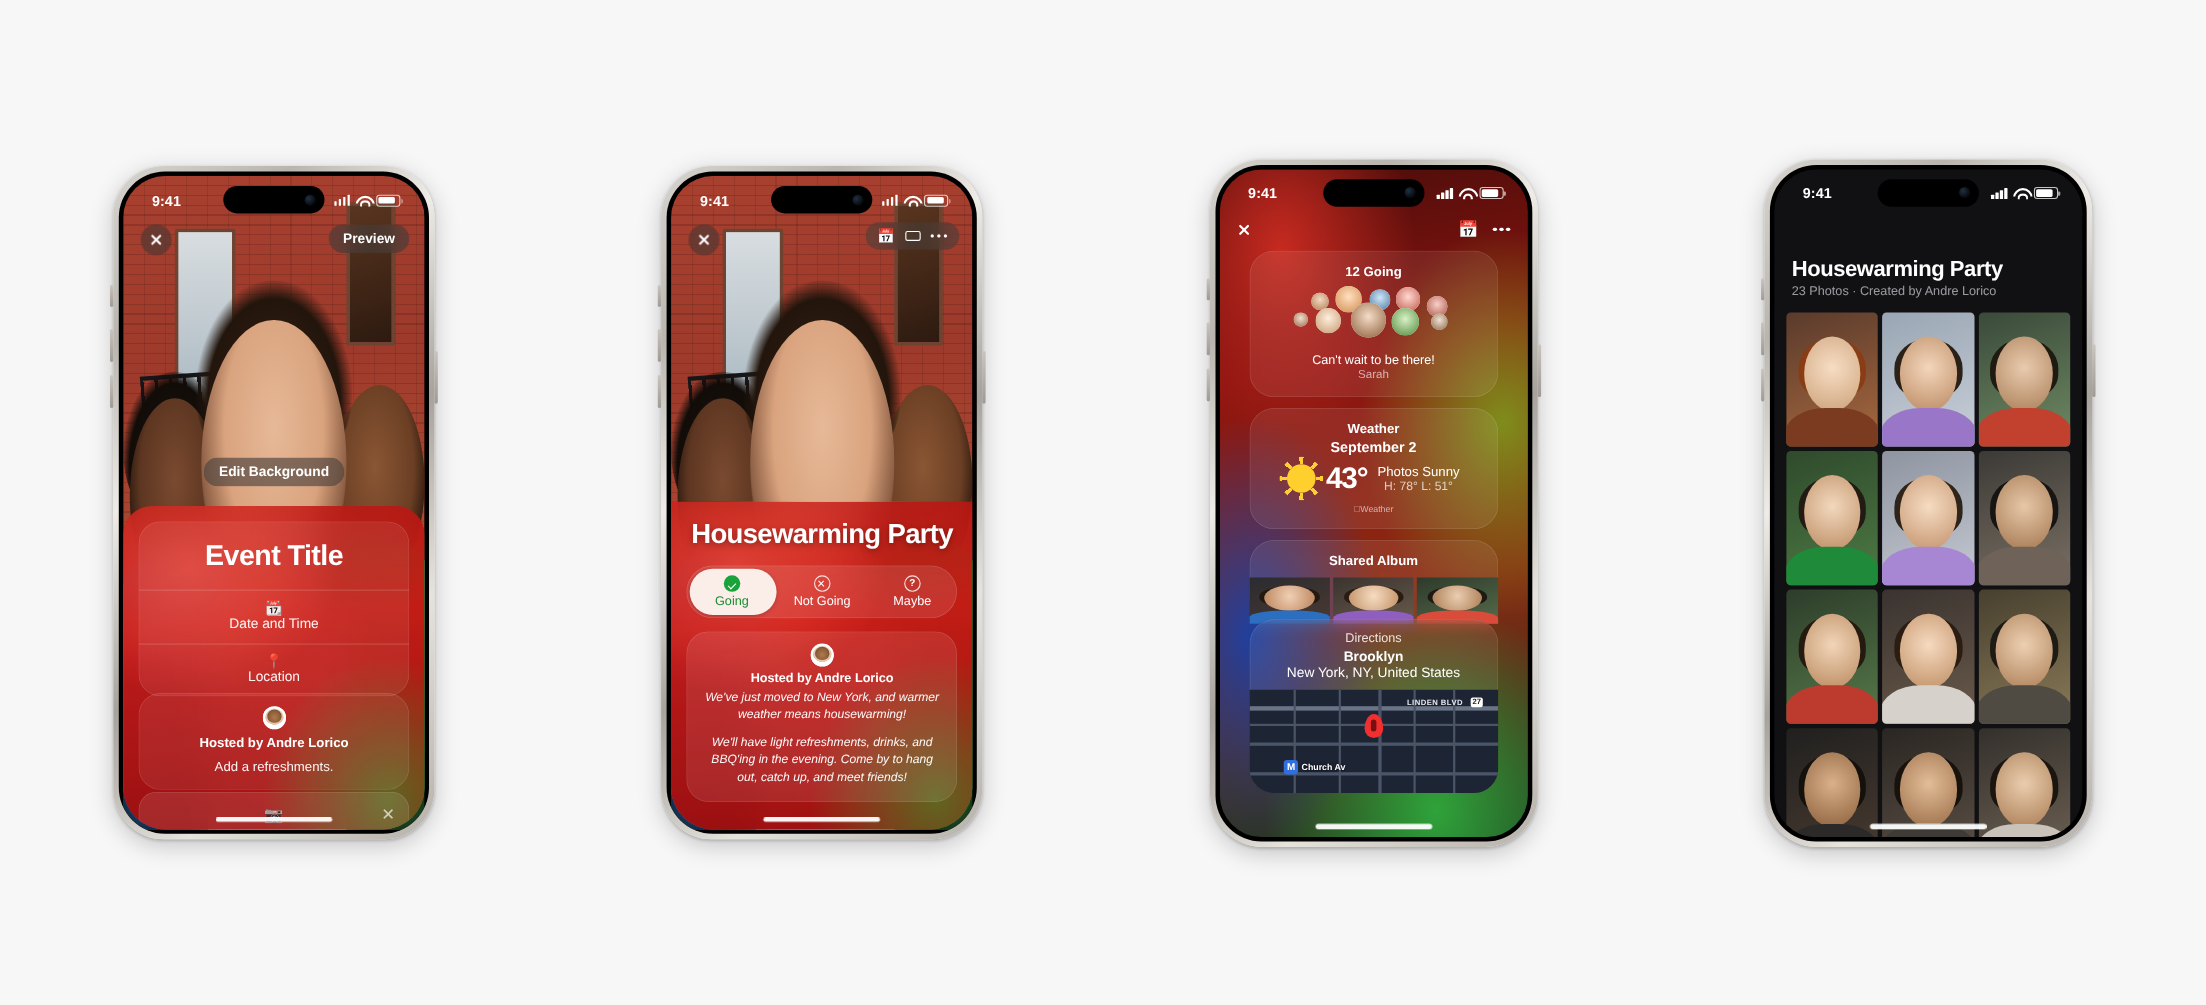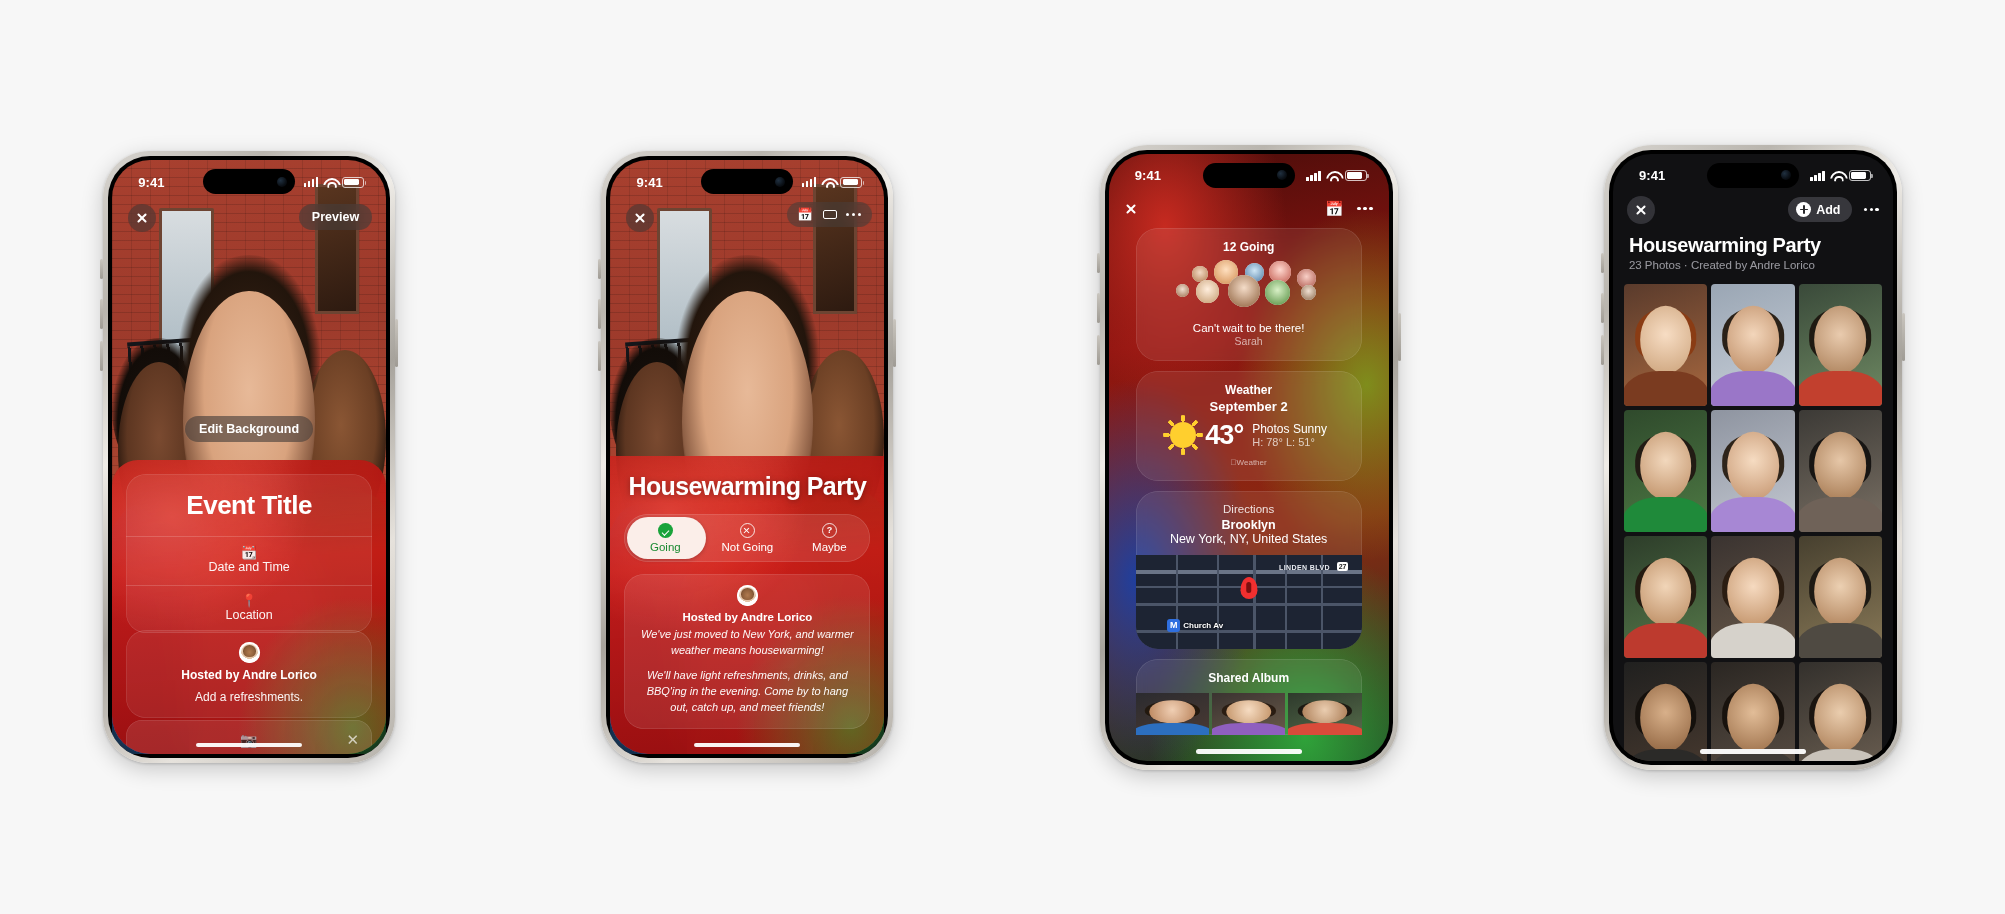--- a/index.html
+++ b/index.html
@@ -662,22 +662,6 @@
           </span>
         </div>
 
-        <div class="p4-topbar">
-          <span class="circ-btn" style="background:rgba(118,118,128,.34)">
-            <span class="xmark"></span>
-          </span>
-          <span style="display:flex;align-items:center;gap:12px;">
-            <span class="p4-add">
-              <span class="plus-c"></span>
-              <span>Add</span>
-            </span>
-            <span class="dots dark">
-                <i></i>
-                <i></i>
-                <i></i>
-              </span>
-          </span>
-        </div>
 
         <div class="p4-head">
           <div class="p4-h1">Housewarming Party</div>

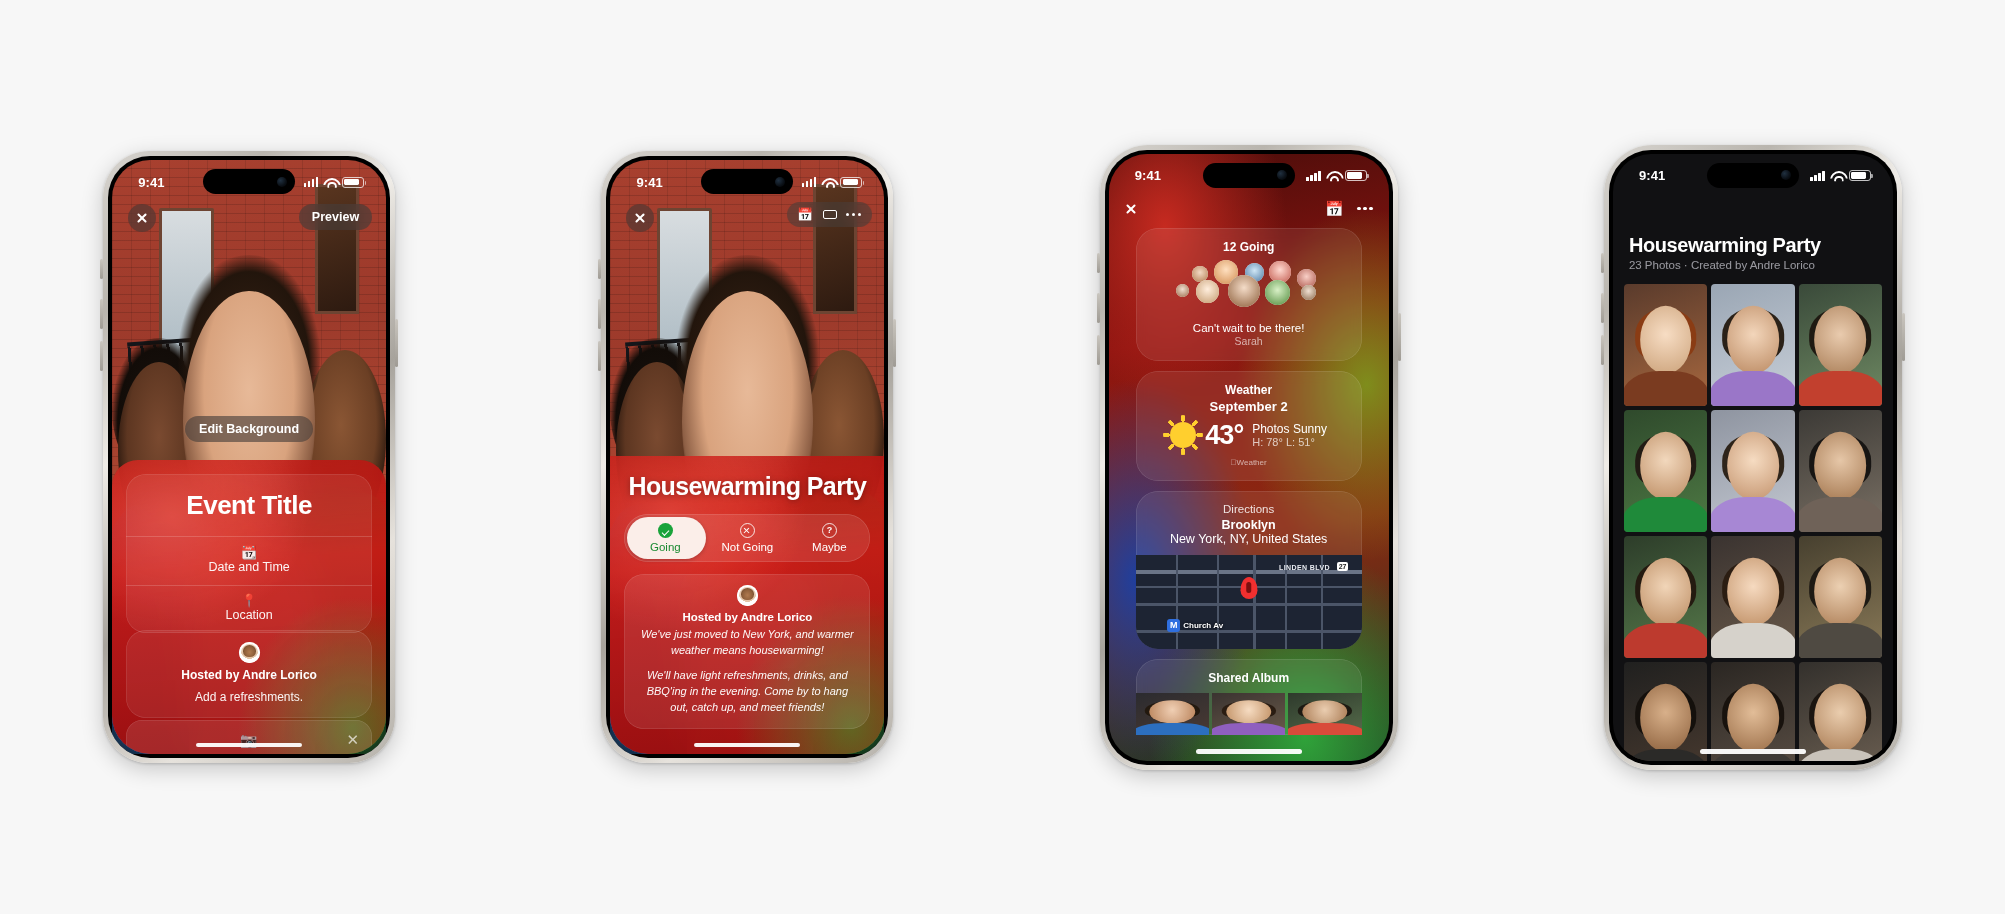--- a/index.html
+++ b/index.html
@@ -261,7 +261,7 @@
   .temp { font-size:27px; font-weight:600; letter-spacing:-1px; }
   .w-right { text-align:left; }
   .w-cond { font-size:12px; font-weight:500; }
-  .w-hl { font-size:11px; color:rgba(255,255,255,.72); }
+  .w-hl { font-size:11px; color:rgba(255,255,255,.72);text-align:center; }
   .w-credit { font-size:8px; color:rgba(255,255,255,.6); margin-top:7px; }
   .dir-t { font-size:11.5px; color:rgba(255,255,255,.85); }
   .dir-city { font-size:12.5px; font-weight:600; margin-top:3px; }

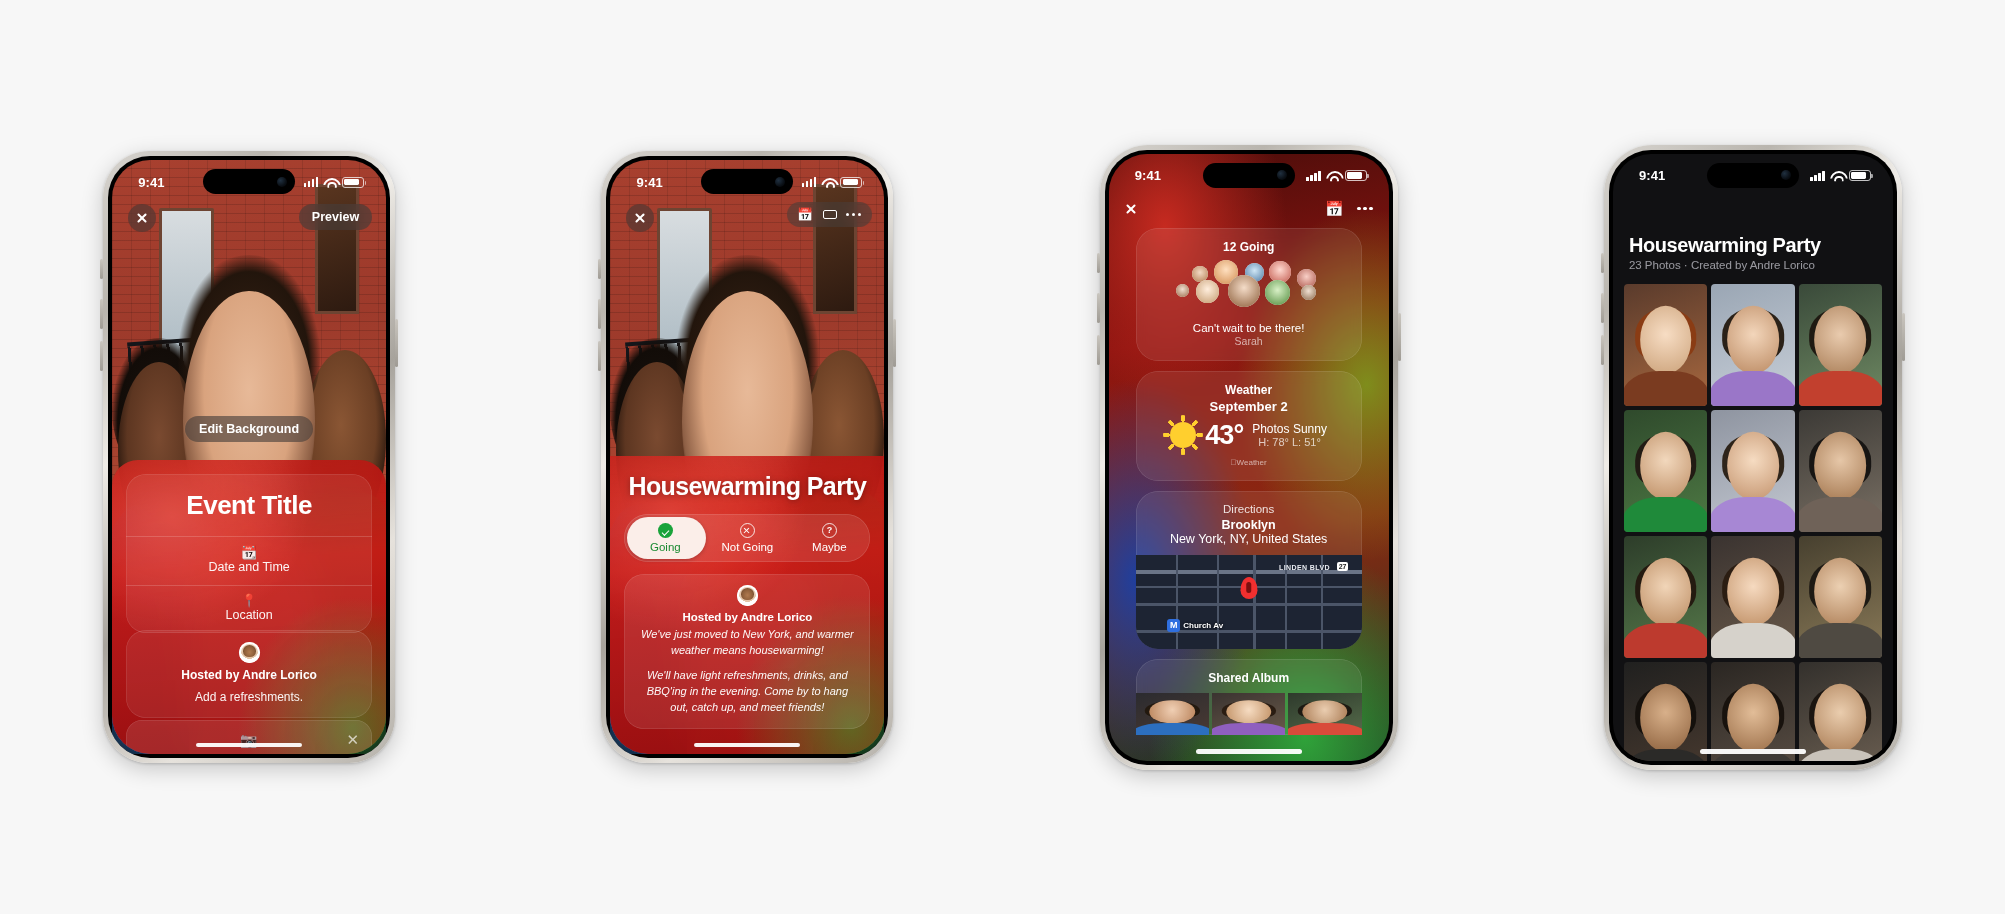--- a/index.html
+++ b/index.html
@@ -585,6 +585,27 @@
             <div class="w-credit"><span></span><span>Weather</span></div>
           </div>
 
+          <div class="g-card" style="padding-bottom:0;">
+            <div class="g-title">Shared Album</div>
+            <div class="album-strip">
+              <div class="ph" style="background:linear-gradient(160deg,#2b2b2f,#4a3a33)">
+                <span class="hairx" style="background:#23190f"></span>
+                  <span class="face" style="background:radial-gradient(circle at 50% 42%,#f0cfb4,#b88158)"></span>
+                  <span class="body" style="background:#2c6fc0"></span>
+              </div>
+              <div class="ph" style="background:linear-gradient(160deg,#3a3330,#6a5a4a)">
+                <span class="hairx" style="background:#2a1c12"></span>
+                  <span class="face" style="background:radial-gradient(circle at 50% 42%,#f6dcc2,#c08f63)"></span>
+                  <span class="body" style="background:#8f5fbf"></span>
+              </div>
+              <div class="ph" style="background:linear-gradient(160deg,#2e3a2c,#556b4a)">
+                <span class="hairx" style="background:#1d1a12"></span>
+                  <span class="face" style="background:radial-gradient(circle at 50% 42%,#eacdb0,#a97a52)"></span>
+                  <span class="body" style="background:#d94b3a"></span>
+              </div>
+            </div>
+          </div>
+
           <div class="g-card">
             <div class="dir-t">Directions</div>
             <div class="dir-city">Brooklyn</div>
@@ -609,27 +630,6 @@
             </div>
           </div>
 
-          <div class="g-card" style="padding-bottom:0;">
-            <div class="g-title">Shared Album</div>
-            <div class="album-strip">
-              <div class="ph" style="background:linear-gradient(160deg,#2b2b2f,#4a3a33)">
-                <span class="hairx" style="background:#23190f"></span>
-                  <span class="face" style="background:radial-gradient(circle at 50% 42%,#f0cfb4,#b88158)"></span>
-                  <span class="body" style="background:#2c6fc0"></span>
-              </div>
-              <div class="ph" style="background:linear-gradient(160deg,#3a3330,#6a5a4a)">
-                <span class="hairx" style="background:#2a1c12"></span>
-                  <span class="face" style="background:radial-gradient(circle at 50% 42%,#f6dcc2,#c08f63)"></span>
-                  <span class="body" style="background:#8f5fbf"></span>
-              </div>
-              <div class="ph" style="background:linear-gradient(160deg,#2e3a2c,#556b4a)">
-                <span class="hairx" style="background:#1d1a12"></span>
-                  <span class="face" style="background:radial-gradient(circle at 50% 42%,#eacdb0,#a97a52)"></span>
-                  <span class="body" style="background:#d94b3a"></span>
-              </div>
-            </div>
-          </div>
-
         </div>
         <div class="home-ind"></div>
       </div>

